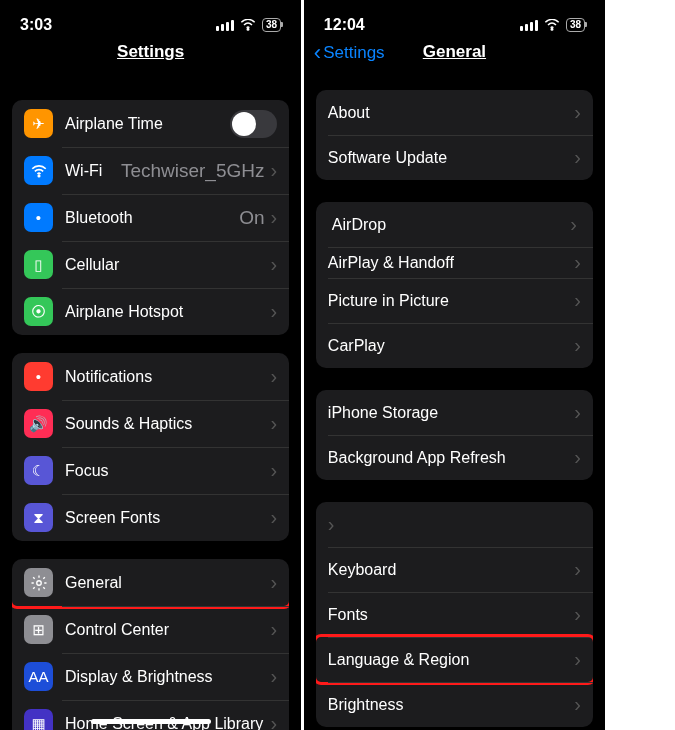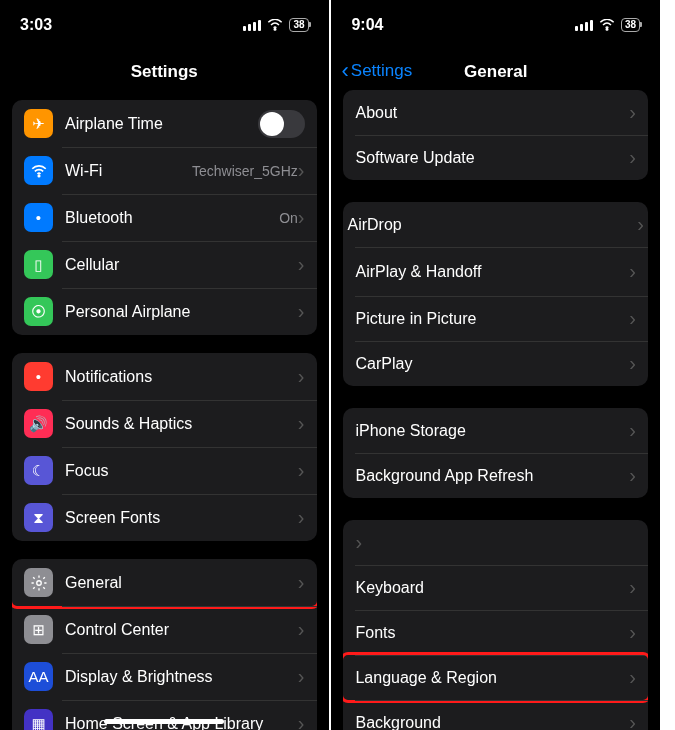--- a/index.html
+++ b/index.html
@@ -4,7 +4,7 @@
 <style>
   * { margin: 0; padding: 0; box-sizing: border-box; }
   html, body { width: 675px; height: 730px; background: #fff; font-family: -apple-system, "Helvetica Neue", Arial, sans-serif; }
-  .wrap { display: flex; width: 660px; height: 730px; border-radius: 24px; }
+  .wrap { display: flex; width: 605px; height: 730px; border-radius: 24px; }
   .gap { width: 3px; background: #fff; }
   .phone { width: 336px; height: 730px; background: #000; color: #fff; position: relative; overflow: hidden; }
   

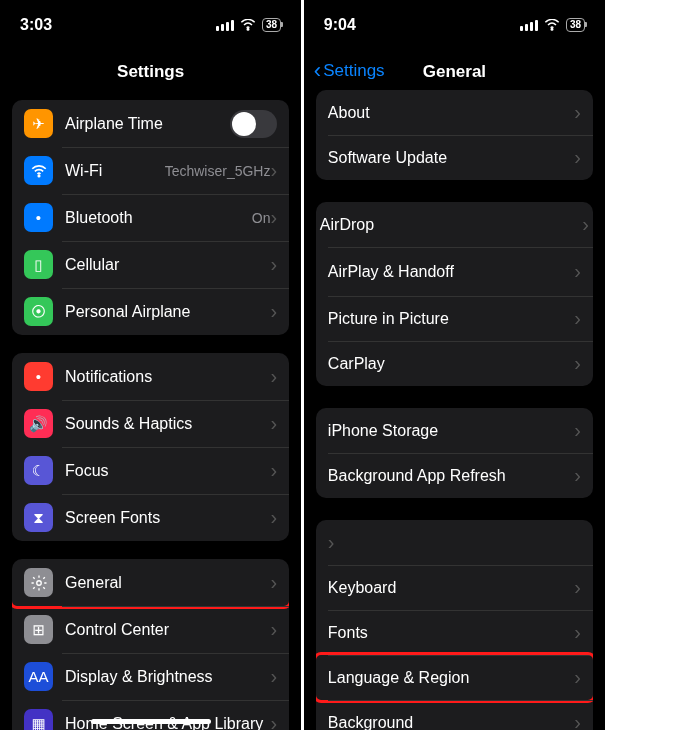--- a/index.html
+++ b/index.html
@@ -183,7 +183,7 @@
   <div class="gap"></div>
   <div class="phone right-phone" id="phone-right">
       <div class="status">
-        <span class="time">9:04</span>
+        <span class="time">12:04</span>
         <div class="right">
           <span class="bars">
             <i></i>

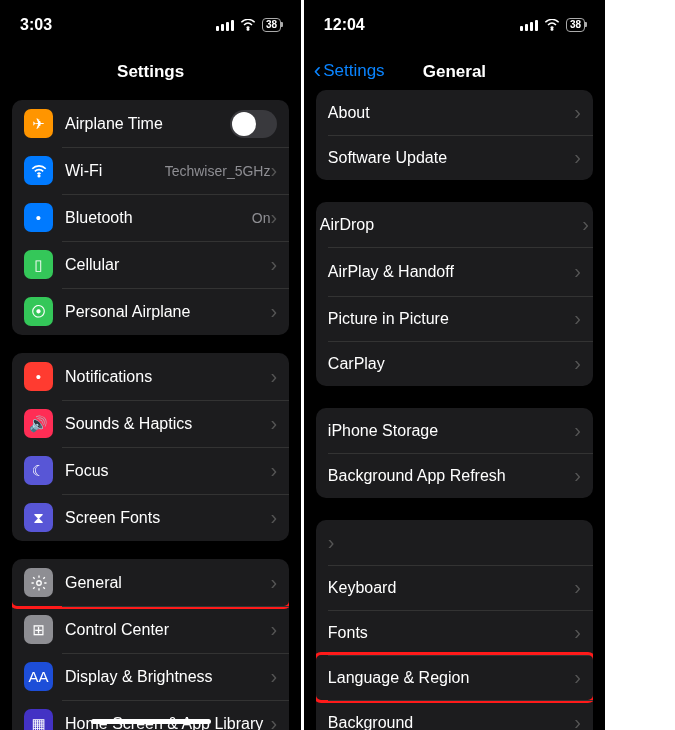--- a/index.html
+++ b/index.html
@@ -18,7 +18,7 @@
   .batt { border: 1px solid #aaa; border-radius: 4px; padding: 1px 3px; font-size: 10px; font-weight: 600; line-height: 1; position: relative; }
   .batt::after { content:""; position:absolute; right:-3px; top:3px; width:2px; height:5px; background:#aaa; border-radius:0 1px 1px 0; }
   
-  .nav { display: flex; align-items: flex-end; justify-content: center; position: relative; height: 40px; }
+  .nav { display: flex; align-items: flex-start; justify-content: center; position: relative; height: 40px; text-decoration: underline; }
   .nav .title { font-size: 17px; font-weight: 600; }
   .nav .back { position: absolute; left: 10px; color: #0a84ff; font-size: 17px; display: flex; align-items: center; gap: 2px; }
   .nav .back .chev { font-size: 22px; line-height: 1; font-weight: 300; }

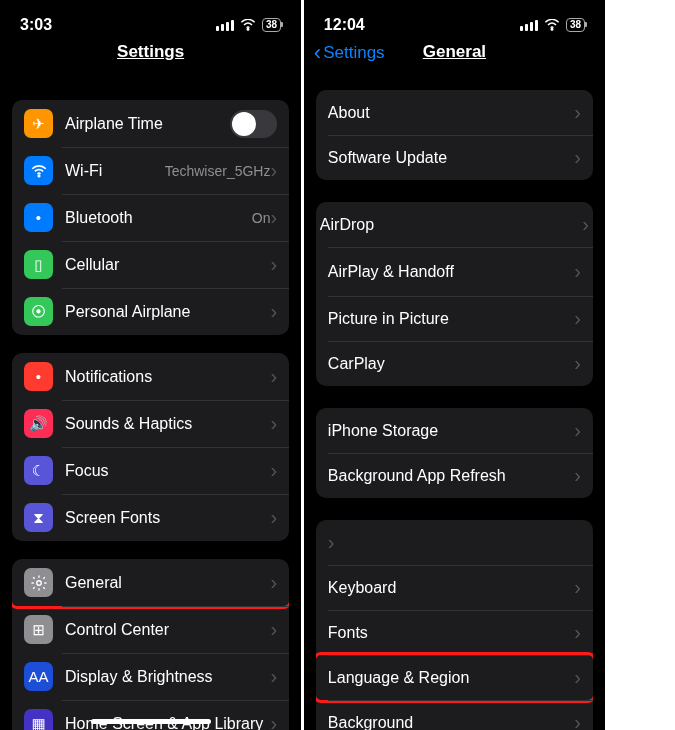--- a/index.html
+++ b/index.html
@@ -33,7 +33,7 @@
   .right-phone .row + .row::before { left: 12px; }
   .icon { width: 29px; height: 29px; border-radius: 7px; display: inline-flex; align-items: center; justify-content: center; margin-right: 12px; font-size: 15px; flex-shrink: 0; color:#fff; }
   .label { flex: 1; font-size: 16px; }
-  .value { color: #8e8e93; font-size: 14px; margin-right: 0; }
+  .value { color: #8e8e93; font-size: 19px; margin-right: 6px; }
   .chev-r { color: #555; font-size: 20px; font-weight: 300; }
   .switch { width: 47px; height: 28px; background: #39393d; border-radius: 14px; position: relative; }
   .switch .knob { position: absolute; width: 24px; height: 24px; background: #fff; border-radius: 50%; top: 2px; left: 2px; }

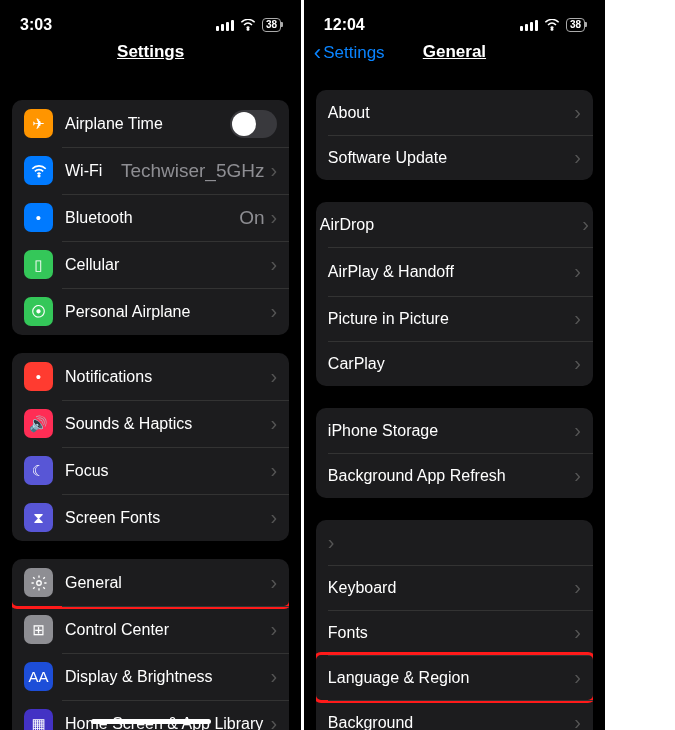--- a/index.html
+++ b/index.html
@@ -219,7 +219,7 @@
           </div>
         </div>
         <div class="group">
-          <div class="row" style="position:relative;padding:11px 4px">
+          <div class="row" style="position:relative;padding:11px 16px">
             <span class="label">AirDrop</span>
             <span class="chev-r">›</span>
           </div>

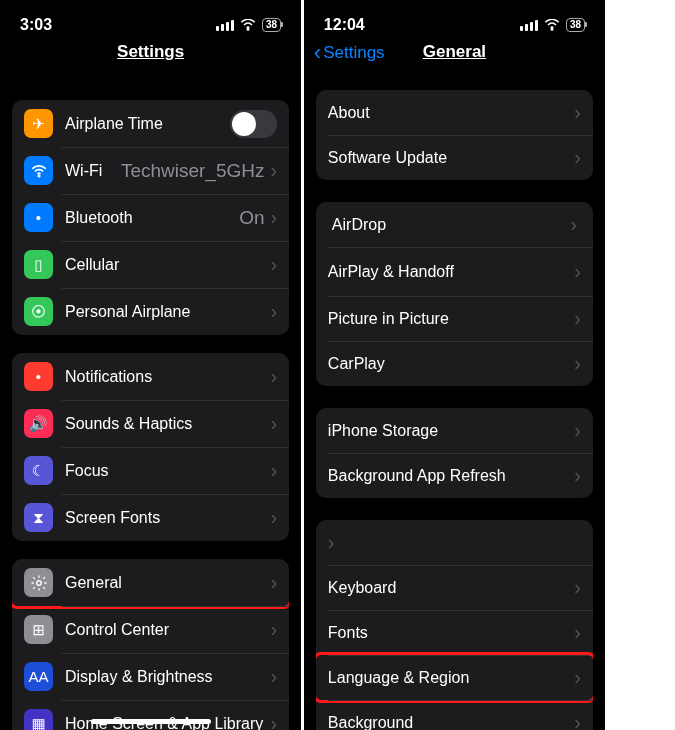--- a/index.html
+++ b/index.html
@@ -223,7 +223,7 @@
             <span class="label">AirDrop</span>
             <span class="chev-r">›</span>
           </div>
-          <div class="row" style="position:relative;padding:13px 12px">
+          <div class="row" style="position:relative;padding:4px 12px">
             <span class="label">AirPlay &amp; Handoff</span>
             <span class="chev-r">›</span>
           </div>

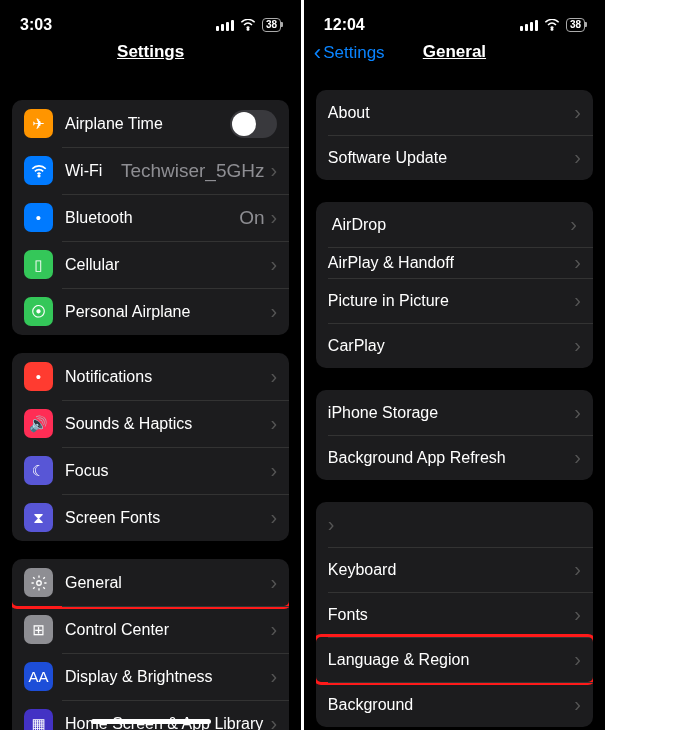--- a/index.html
+++ b/index.html
@@ -109,7 +109,7 @@
             <span class="icon" style="background:#34c759">
               <span style="font-size:15px">⦿</span>
             </span>
-            <span class="label">Personal Airplane</span>
+            <span class="label">Airplane Hotspot</span>
             <span class="chev-r">›</span>
           </div>
         </div>

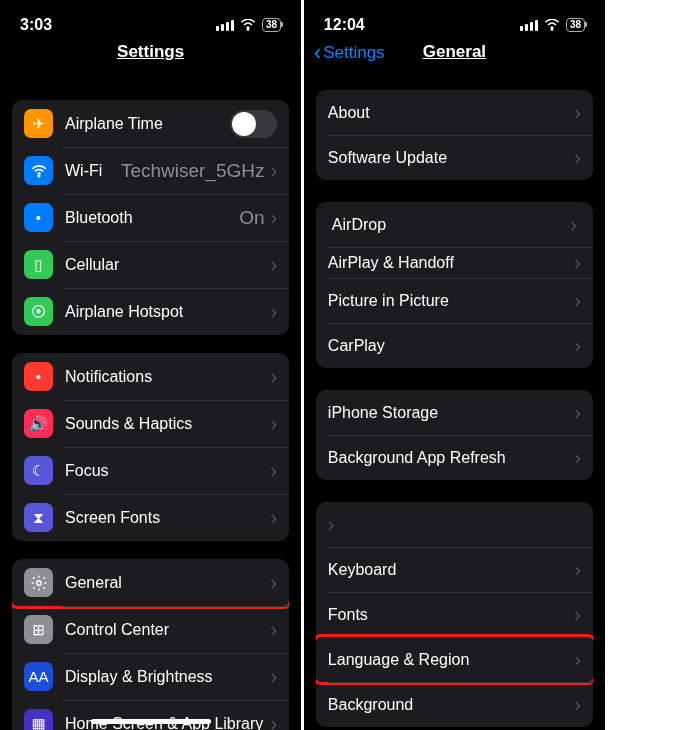--- a/index.html
+++ b/index.html
@@ -264,7 +264,7 @@
             <span class="chev-r">›</span>
           </div>
           <div class="row" style="position:relative;padding:11px 12px">
-            <span class="label">Background</span>
+            <span class="label">Brightness</span>
             <span class="chev-r">›</span>
           </div>
         </div>

